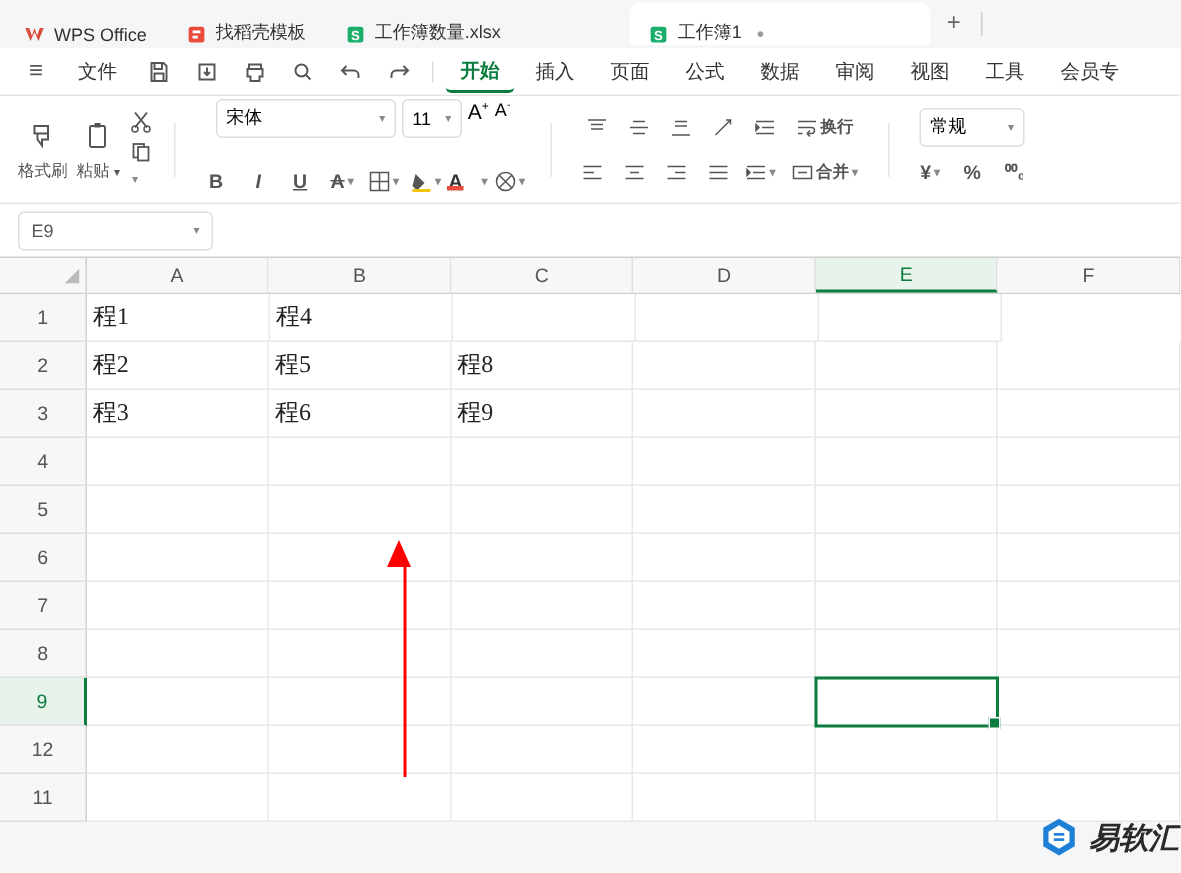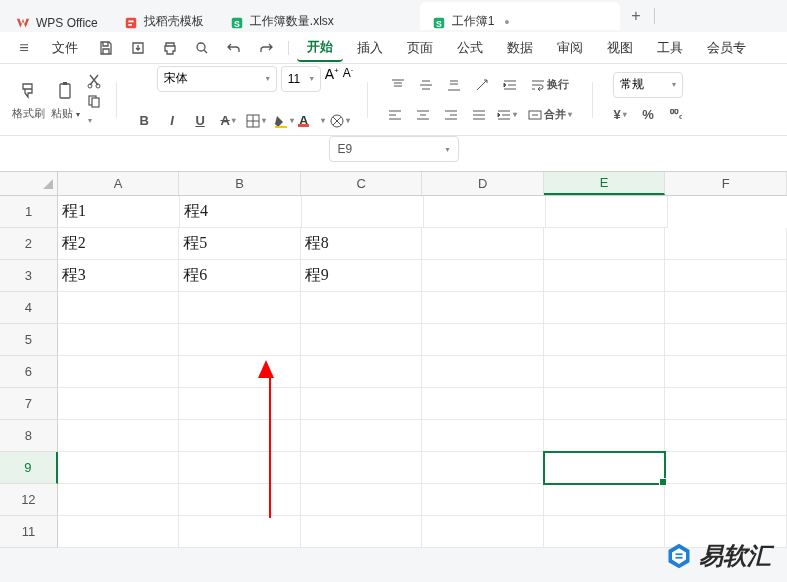--- a/index.html
+++ b/index.html
@@ -191,7 +191,7 @@
   </div>
   <div class="ribbon-sep"></div>
   <div class="ribbon-group">
-    <div class="ribbon-col" style="align-items:flex-end; gap:16px">
+    <div class="ribbon-col" style="align-items:center; gap:16px">
       <div style="display:flex; gap:4px">
         <div class="font-select">
             <span>宋体</span>

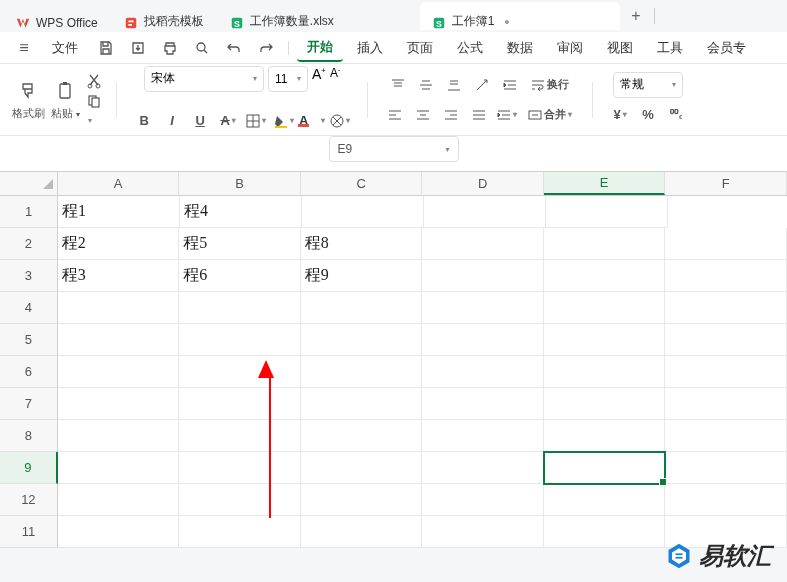--- a/index.html
+++ b/index.html
@@ -35,7 +35,7 @@
 .rbtn.dd::after { content: "▾"; font-size: 8px; margin-left: 2px; color: #888; }
 
 
-.formula-bar { height: 36px; background: #fff; border-bottom: 1px solid #d0d0d0; display: flex; align-items: center; padding: 0 12px; gap: 8px; flex-direction: column; }
+.formula-bar { height: 36px; background: #fff; border-bottom: 1px solid #d0d0d0; display: flex; align-items: center; padding: 0 12px; gap: 8px; }
 .name-box { width: 130px; height: 26px; border: 1px solid #ddd; border-radius: 4px; display: flex; align-items: center; justify-content: space-between; padding: 0 8px; font-size: 12px; color: #555; background: #fff; }
 .fx-box { flex: 1; height: 26px; border: 1px solid #eee; border-radius: 4px; display: flex; align-items: center; padding: 0 8px; gap: 8px; background: #fff; color: #888; font-size: 12px; font-style: italic; }
 

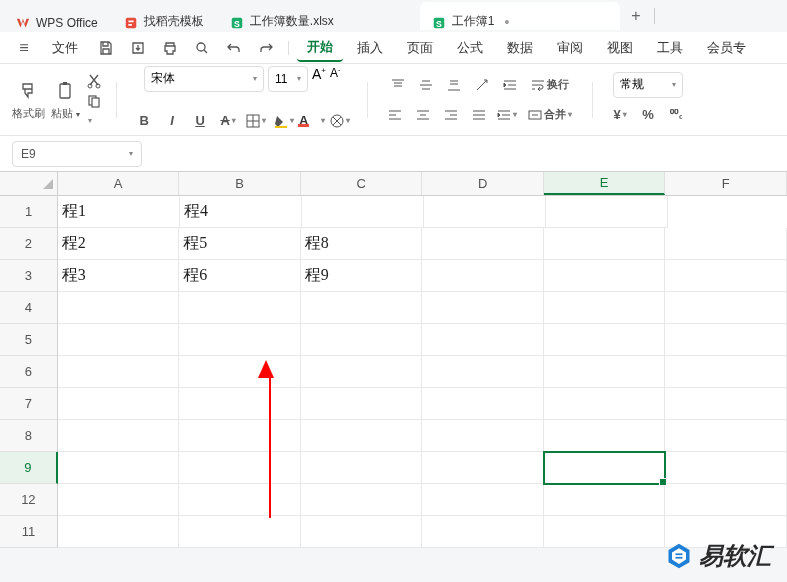--- a/index.html
+++ b/index.html
@@ -59,7 +59,7 @@
 .arrow-head { width: 0; height: 0; border-left: 8px solid transparent; border-right: 8px solid transparent; border-bottom: 18px solid red; margin-left: -7px; }
 
 
-.watermark { position: absolute; right: 16px; bottom: 10px; display: flex; align-items: center; gap: 6px; font-size: 24px; font-weight: bold; color: #2a2a2a; font-style: italic; }
+.watermark { position: absolute; right: 1px; bottom: 10px; display: flex; align-items: center; gap: 6px; font-size: 20px; font-weight: bold; color: #2a2a2a; font-style: italic; }
 .watermark .logo { width: 28px; height: 28px; }
 
 svg { display: block; }

